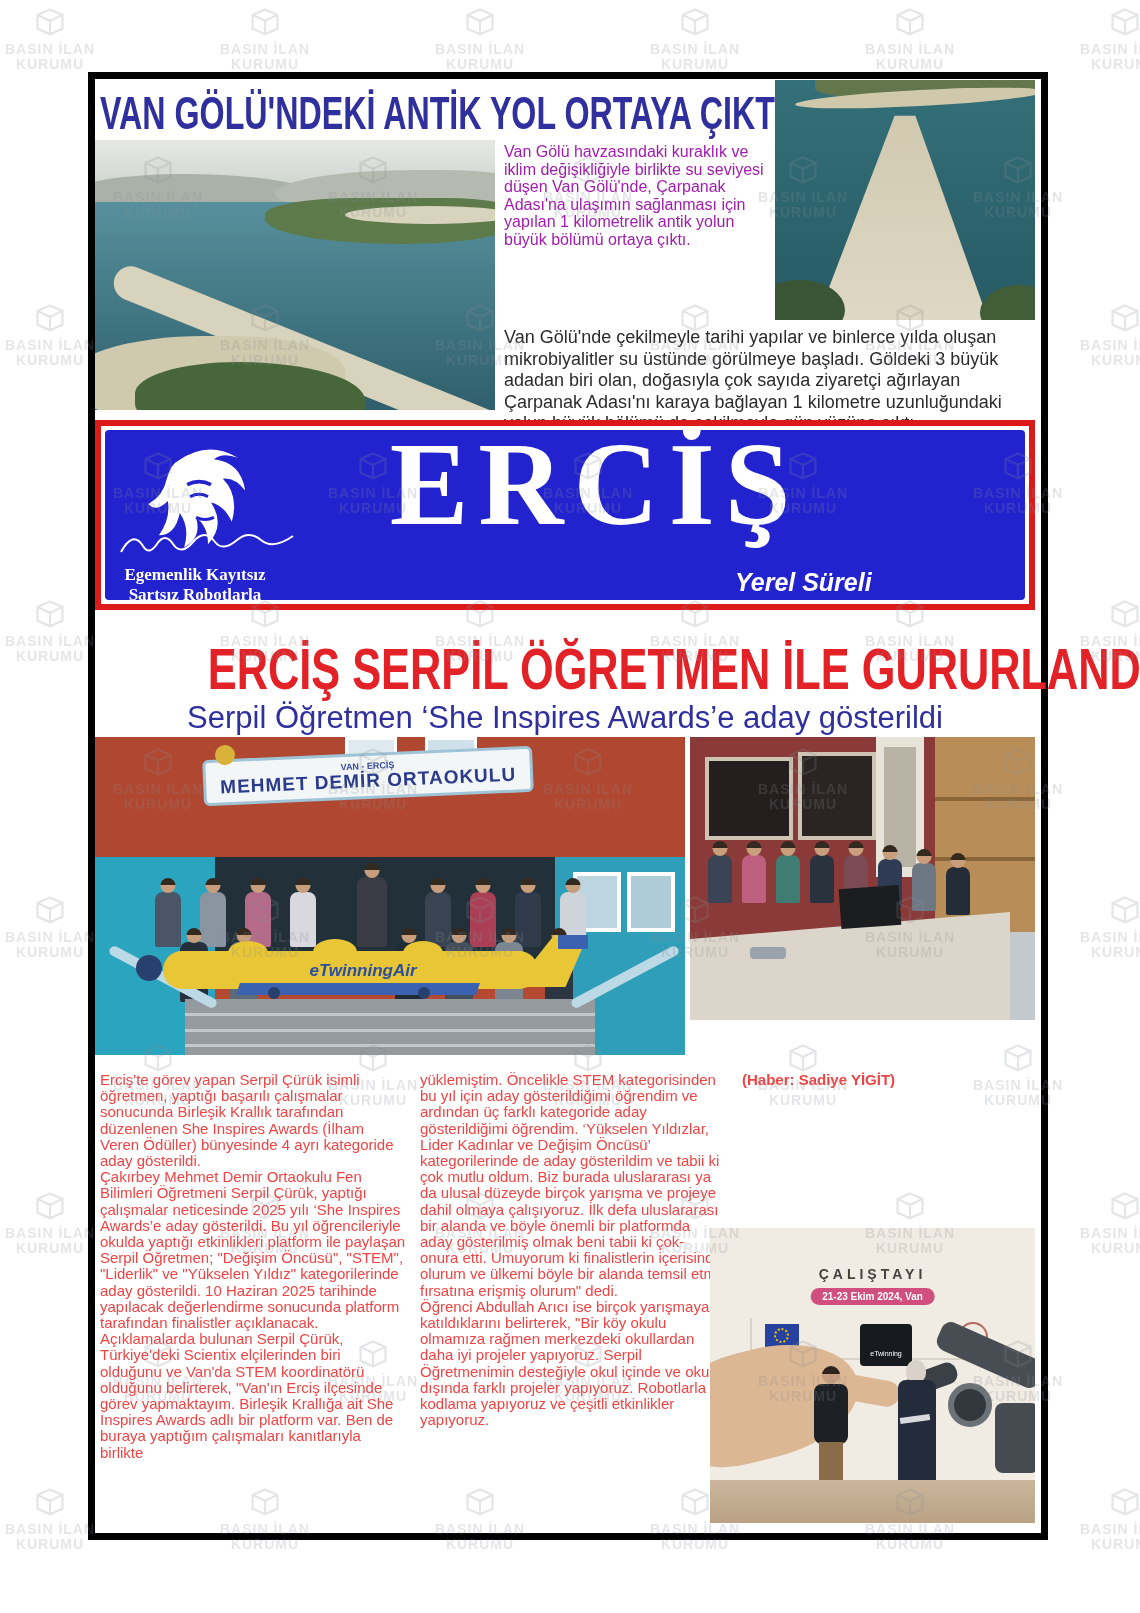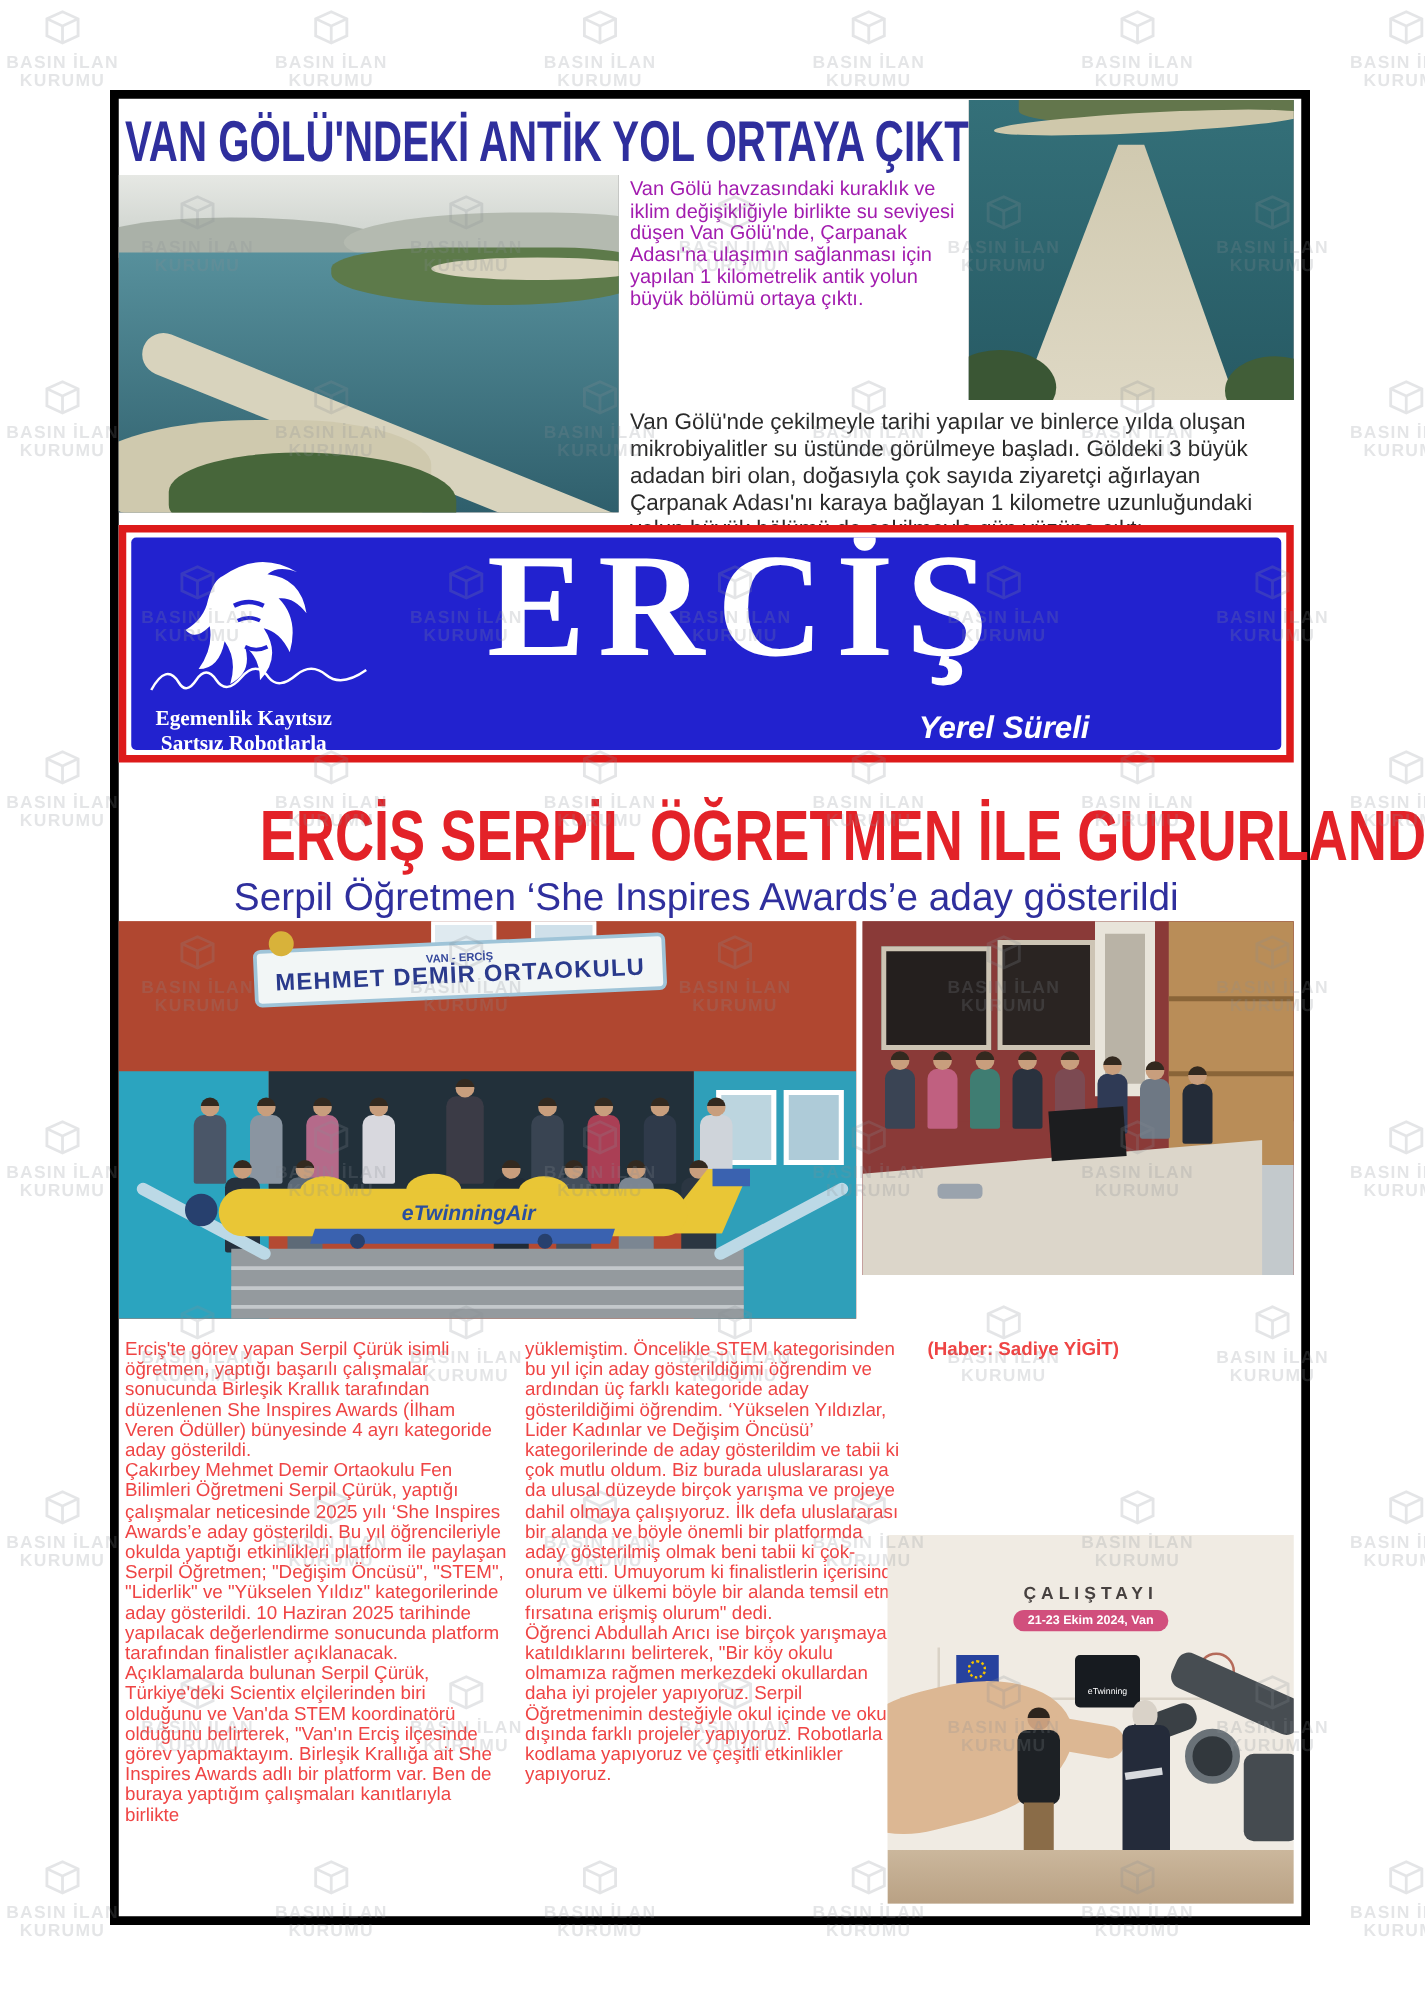--- a/index.html
+++ b/index.html
@@ -182,7 +182,7 @@
     <div class="ph" style="left:8px;top:235px;width:120px;height:10px;background:#bcd9e6;transform:rotate(28deg);border-radius:5px;"></div>
     <div class="ph" style="left:470px;top:235px;width:120px;height:10px;background:#bcd9e6;transform:rotate(-28deg);border-radius:5px;"></div>
 
-    <div class="ph" style="left:35px;top:198px;width:520px;height:62px;">
+    <div class="ph" style="left:23px;top:198px;width:520px;height:62px;">
       <div class="ph" style="left:395px;top:0;width:75px;height:52px;clip-path:polygon(0 100%,55% 0,100% 0,70% 100%);background:#e9c636;"></div>
       <div class="ph" style="left:440px;top:0;width:30px;height:14px;background:#3a62b0;"></div>
       <div class="ph" style="left:110px;top:6px;width:40px;height:24px;background:#e9c636;border-radius:50%;"></div>

